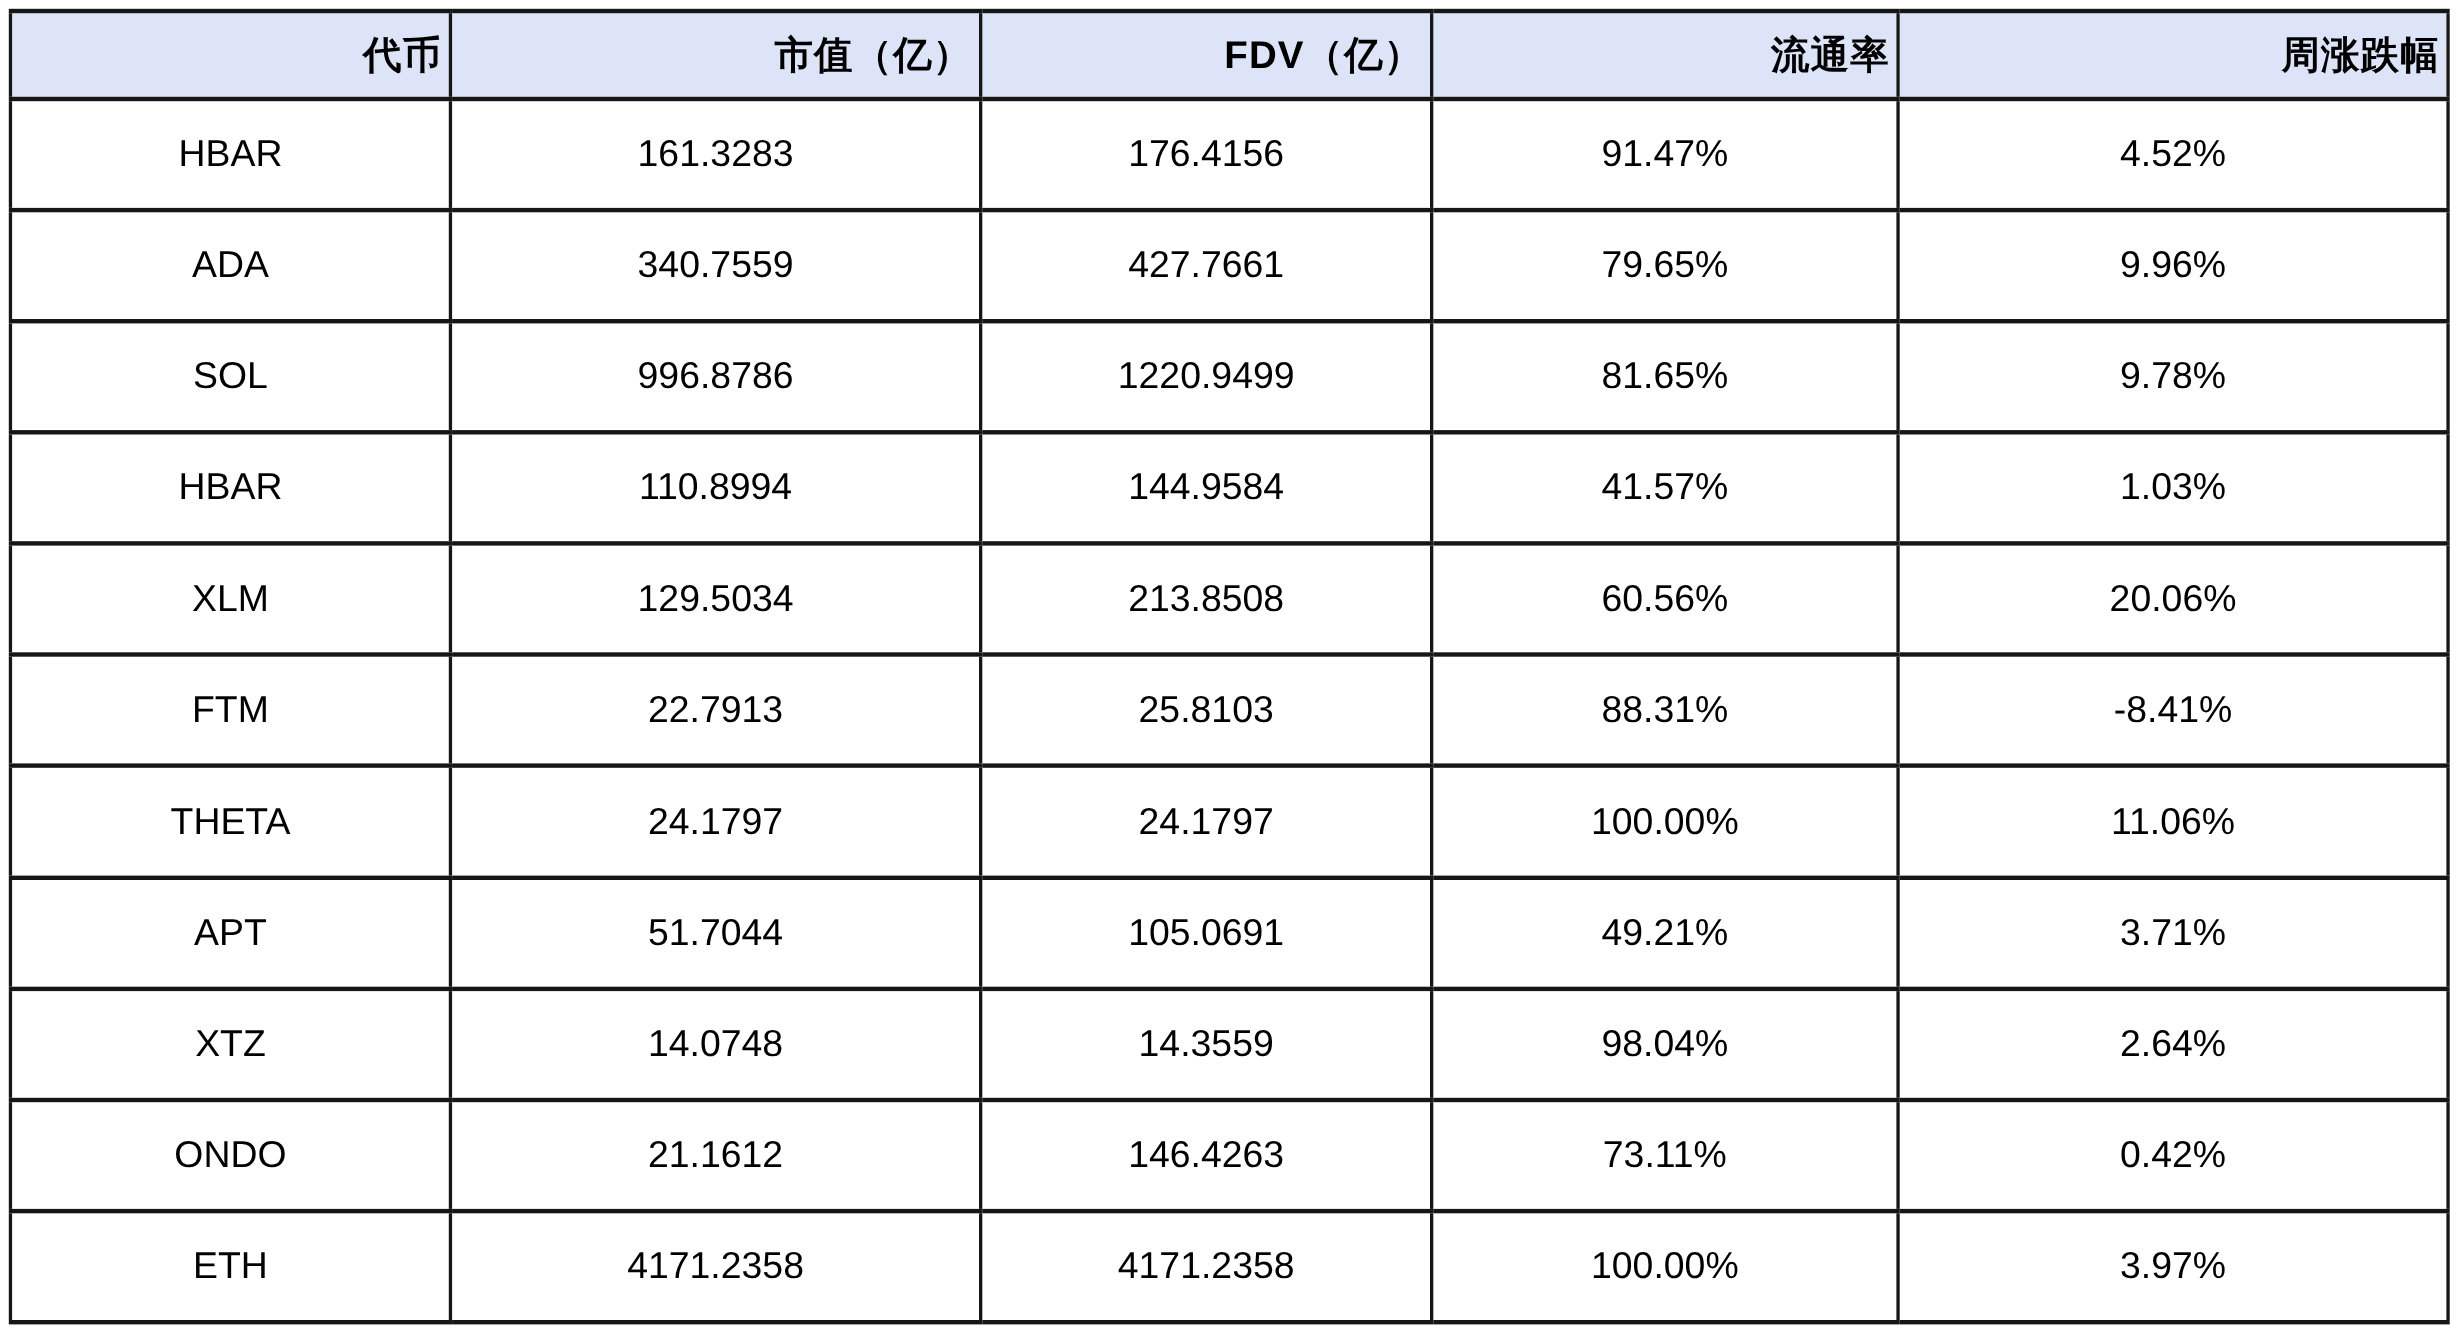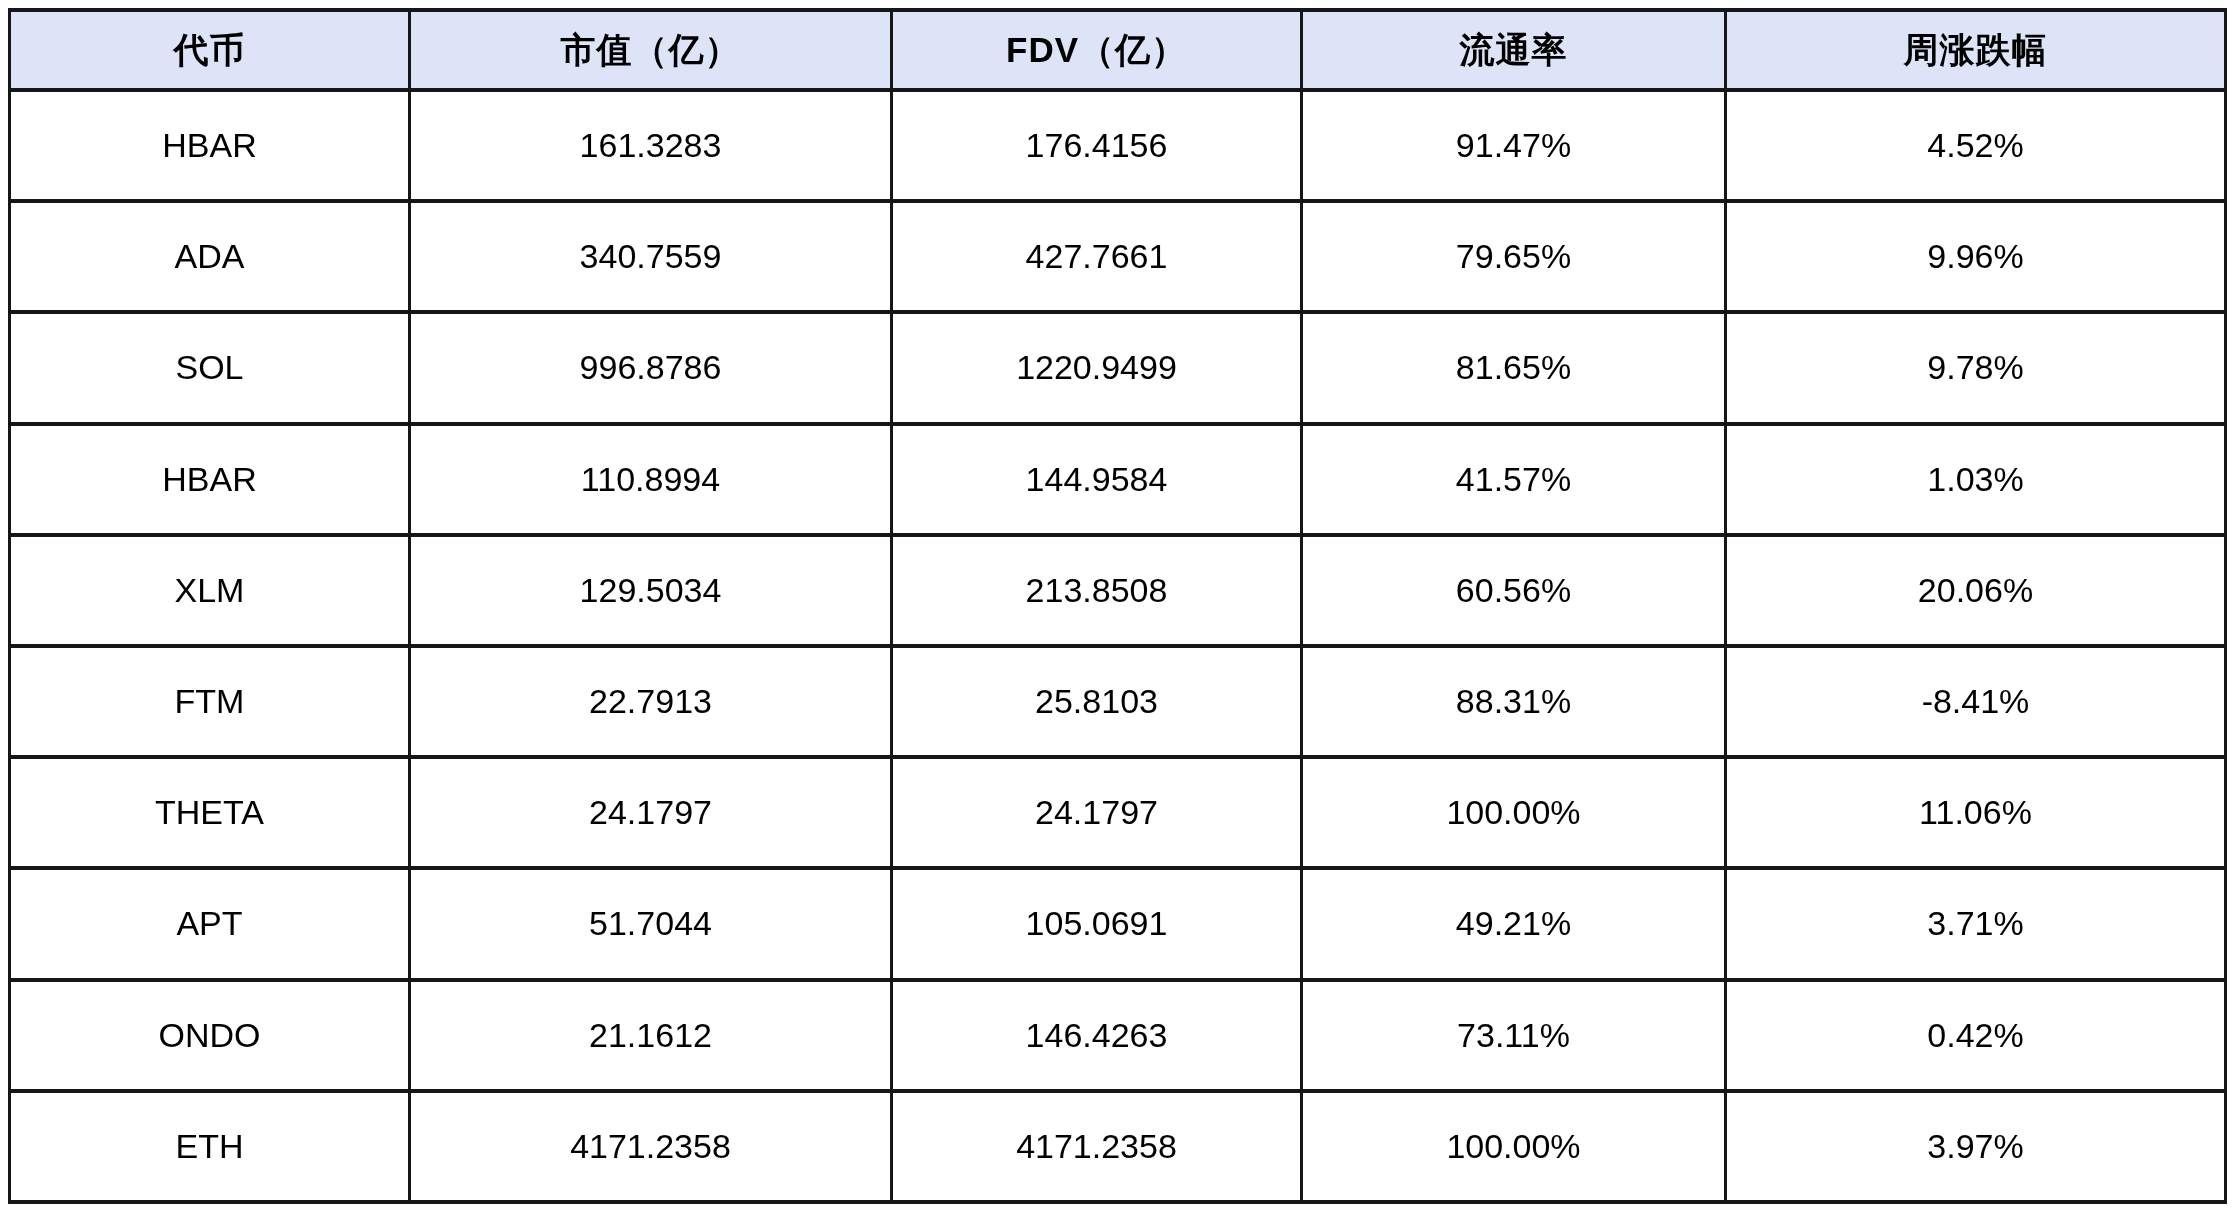--- a/index.html
+++ b/index.html
@@ -49,6 +49,7 @@
     font-size: 35px;
     height: 80px;
     letter-spacing: 1px;
+    text-align: right;
   }
   table.data-table tbody td {
     background: #ffffff;

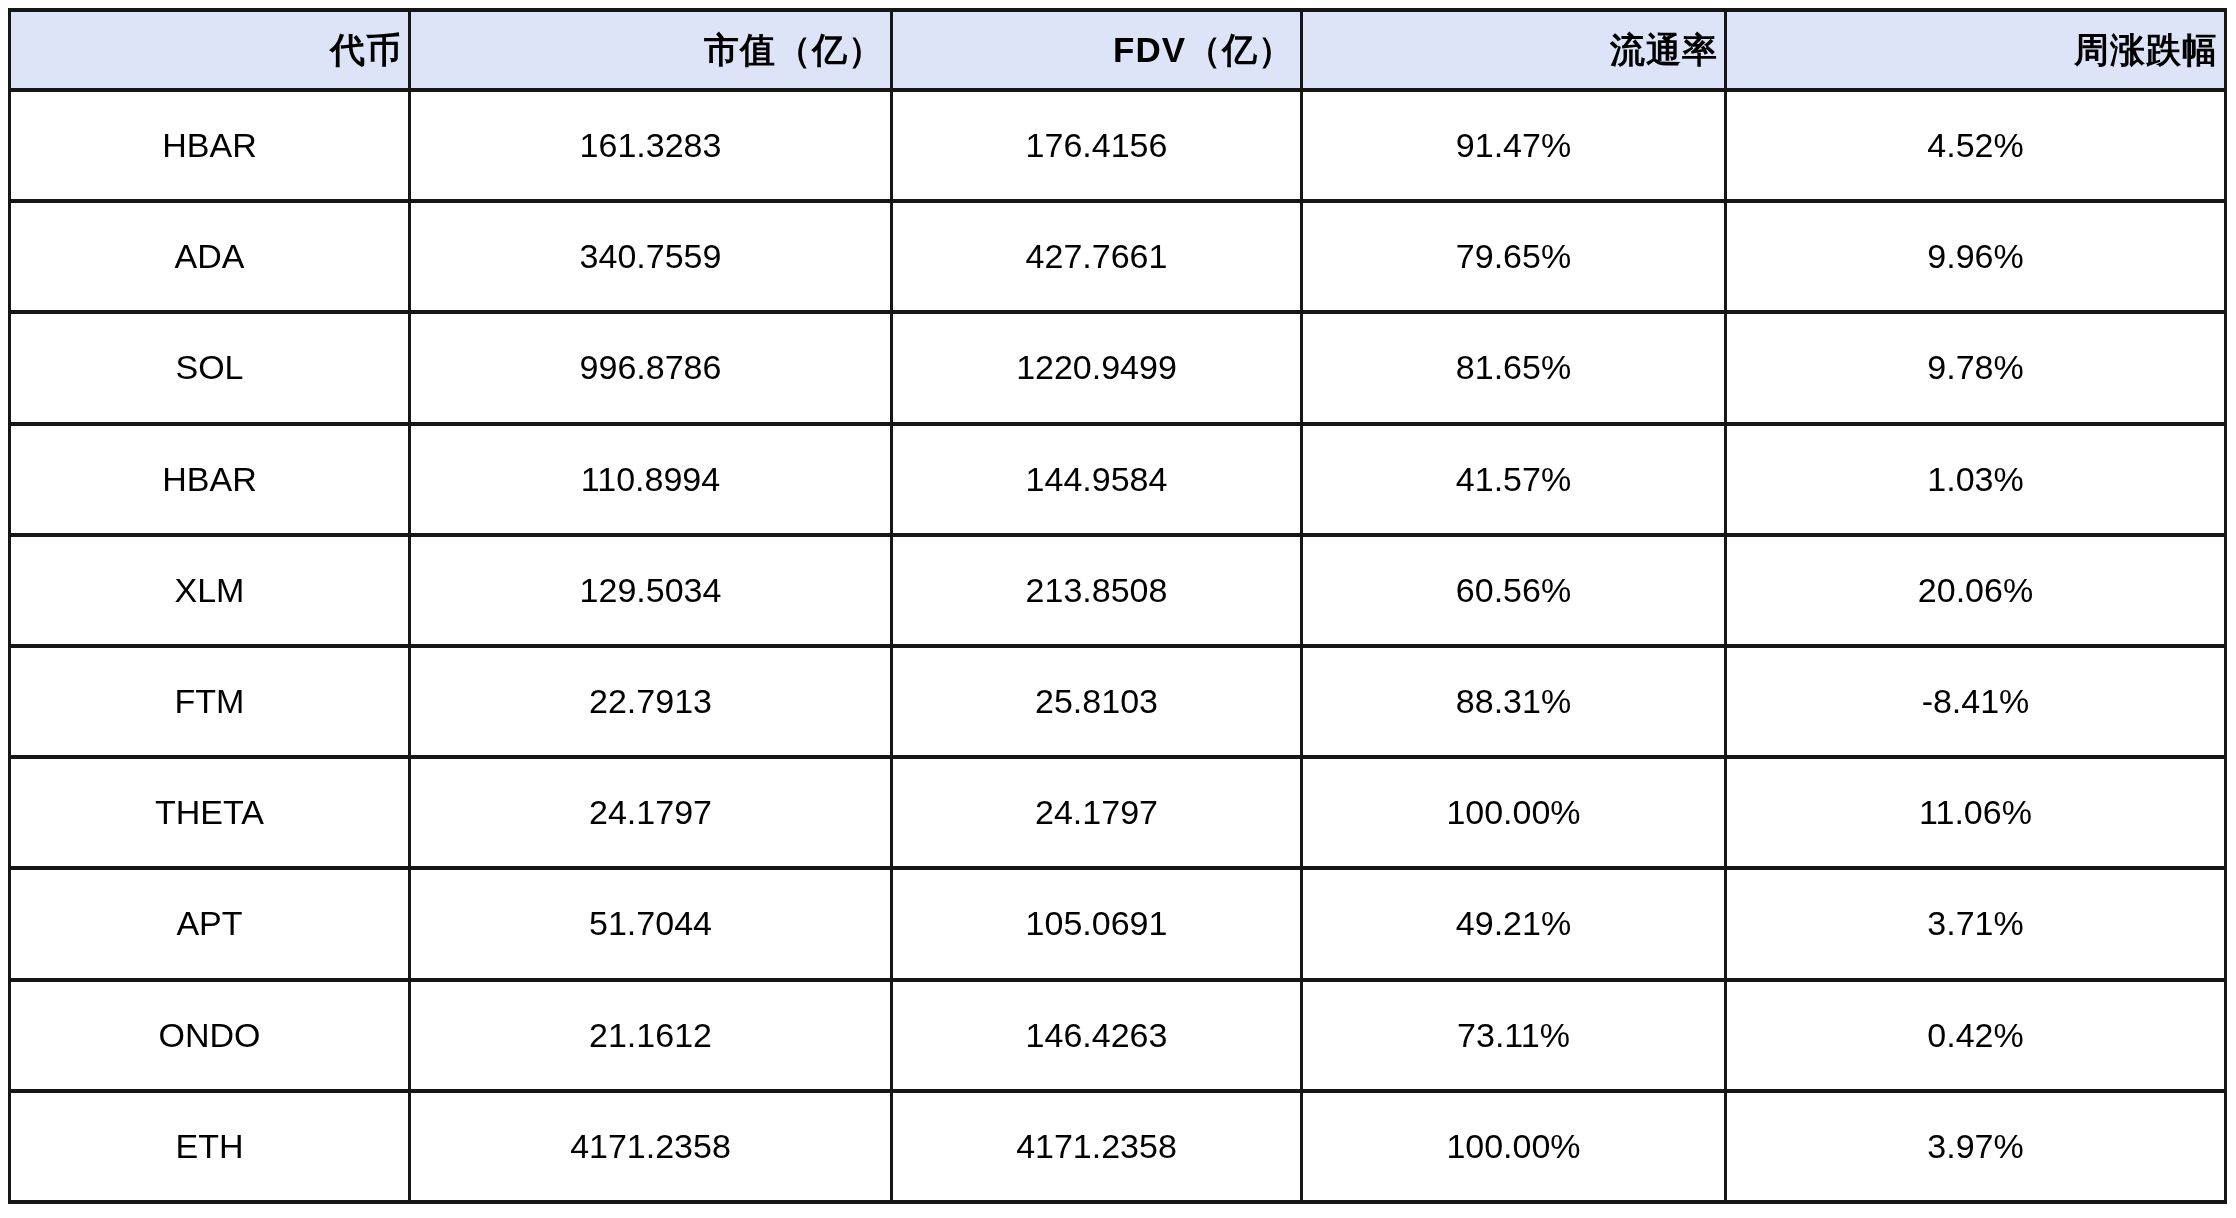--- a/index.html
+++ b/index.html
@@ -137,6 +137,13 @@
           <td>3.71%</td>
         </tr>
         <tr>
+          <td>XTZ</td>
+          <td>14.0748</td>
+          <td>14.3559</td>
+          <td>98.04%</td>
+          <td>2.64%</td>
+        </tr>
+        <tr>
           <td>ONDO</td>
           <td>21.1612</td>
           <td>146.4263</td>

